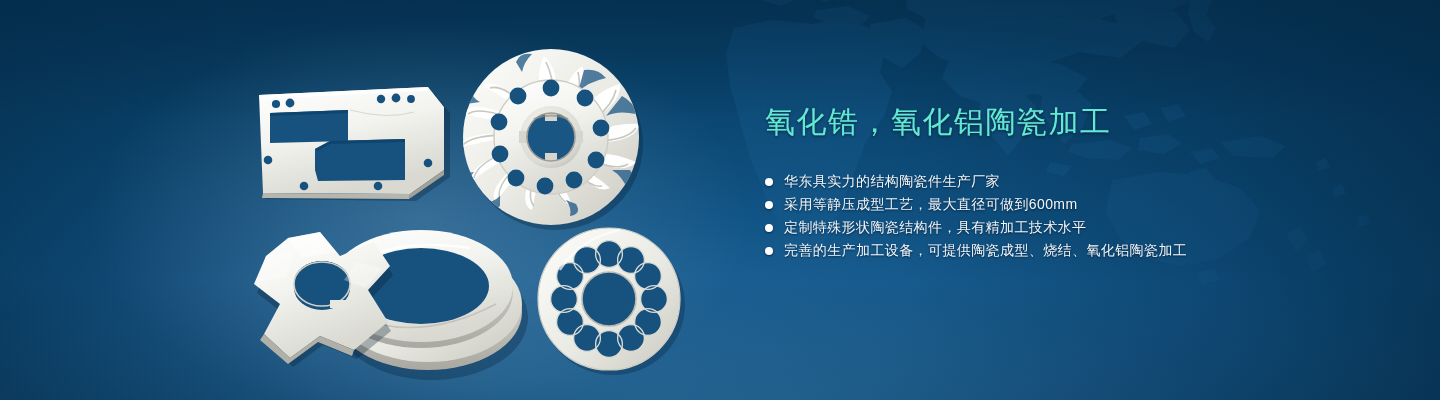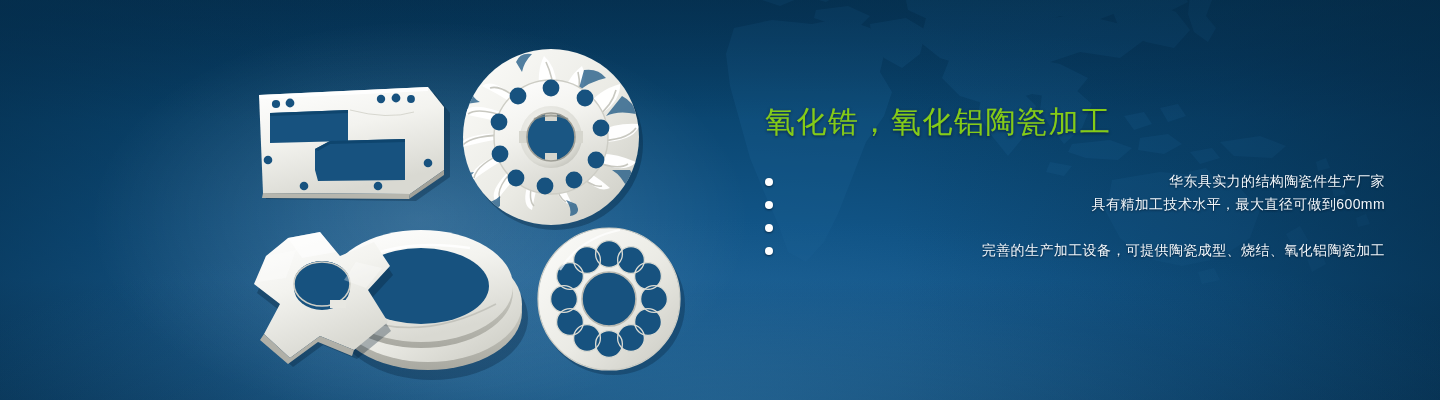--- a/index.html
+++ b/index.html
@@ -56,7 +56,7 @@
     font-size:30px;
     line-height:1.22;
     letter-spacing:1.5px;
-    color:#84cc16;
+    color:#5eead4;
     font-weight:400;
     text-shadow:0 1px 3px rgba(0,18,38,.75), 0 0 1px rgba(255,255,255,.25);
     white-space:nowrap;

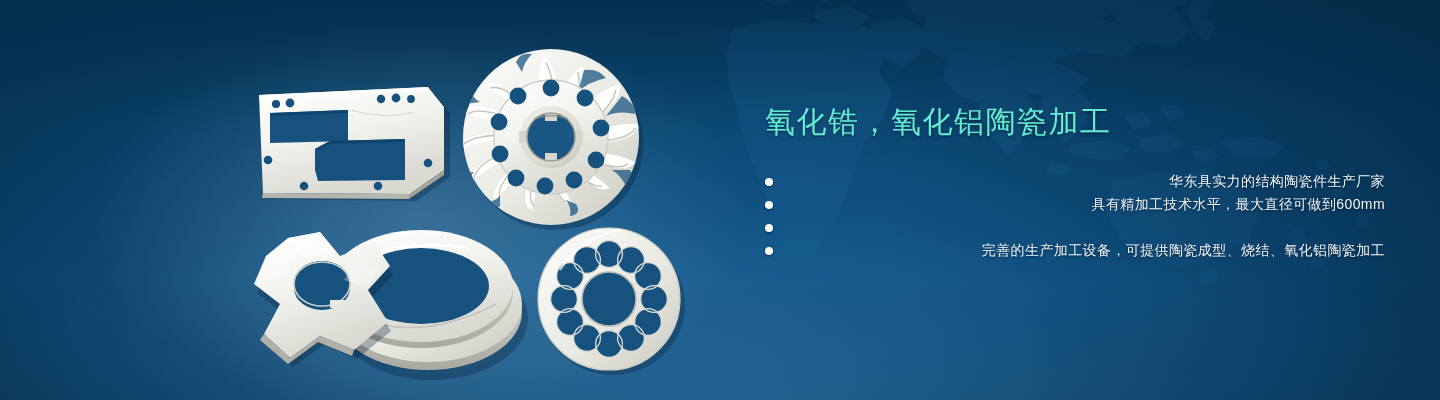--- a/index.html
+++ b/index.html
@@ -70,7 +70,6 @@
     align-items:center;
     height:22px;
     margin-bottom:1px;
-    justify-content:space-between;
   }
   .dot{
     width:8px; height:8px;

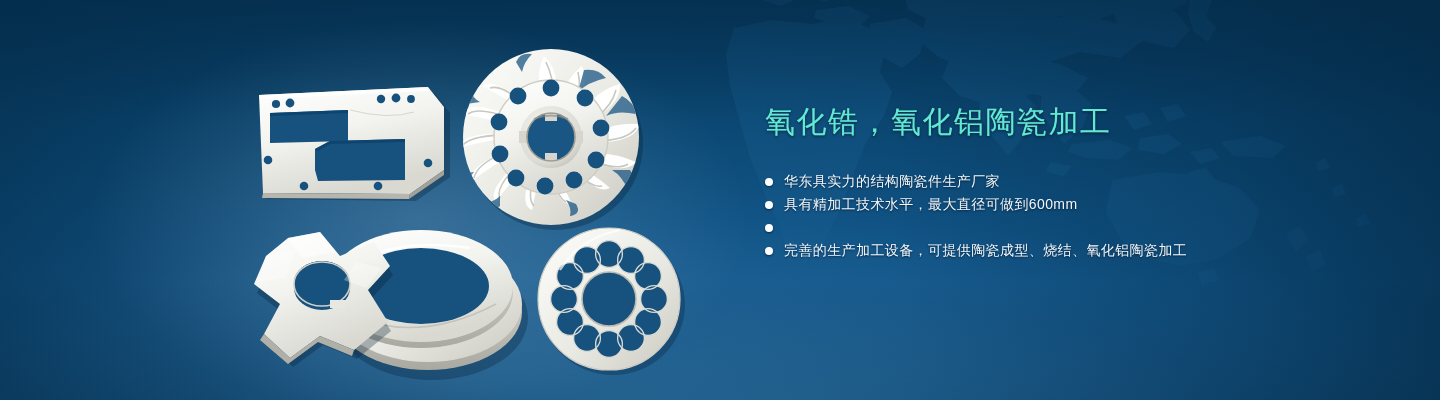--- a/index.html
+++ b/index.html
@@ -380,7 +380,7 @@
       </li>
       <li>
         <span class="dot"></span>
-        <span class="btext">具有精加工技术水平，最大直径可做到600mm</span>
+        <span class="btext">采用等静压成型工艺，最大直径可做到600mm</span>
       </li>
       <li>
         <span class="dot"></span>

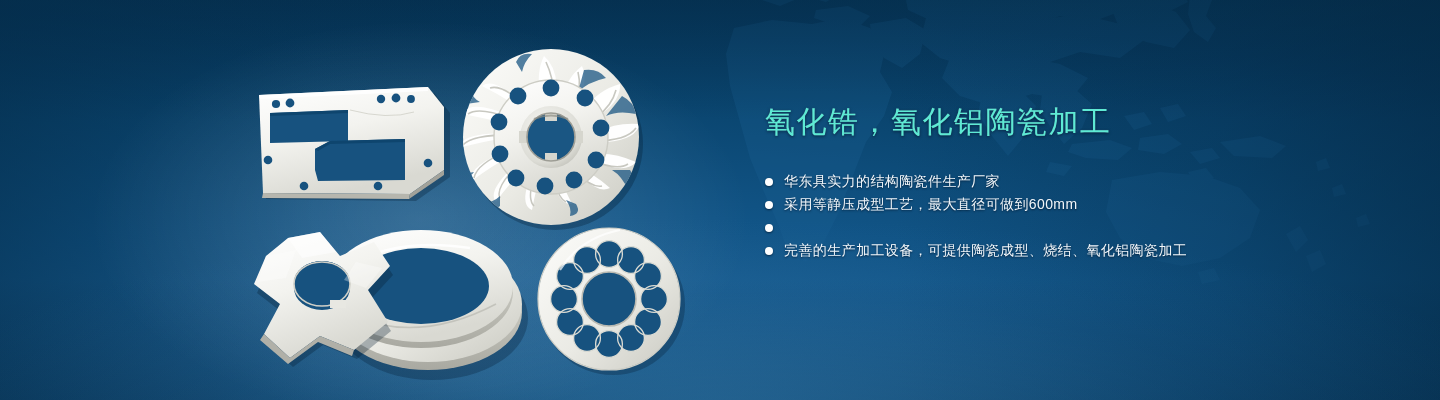--- a/index.html
+++ b/index.html
@@ -384,6 +384,7 @@
       </li>
       <li>
         <span class="dot"></span>
+        <span class="btext">定制特殊形状陶瓷结构件，具有精加工技术水平</span>
       </li>
       <li>
         <span class="dot"></span>

